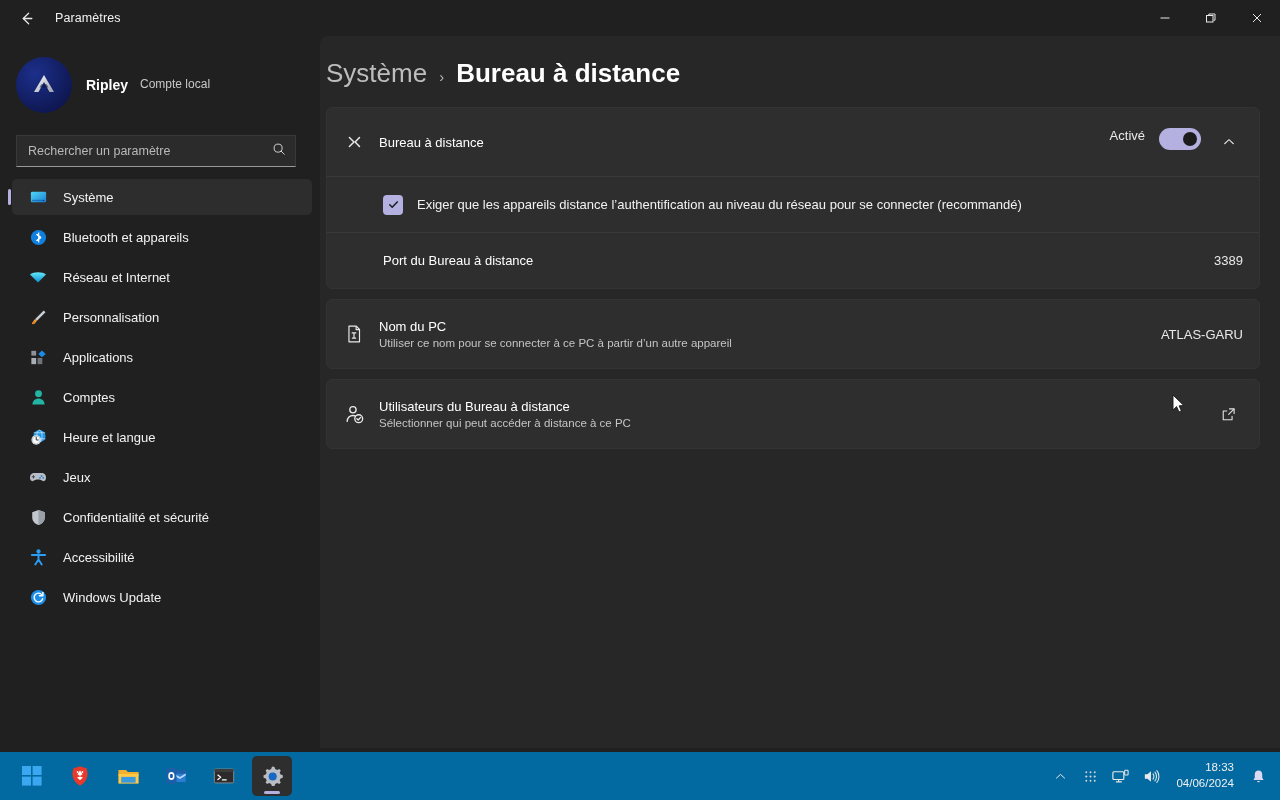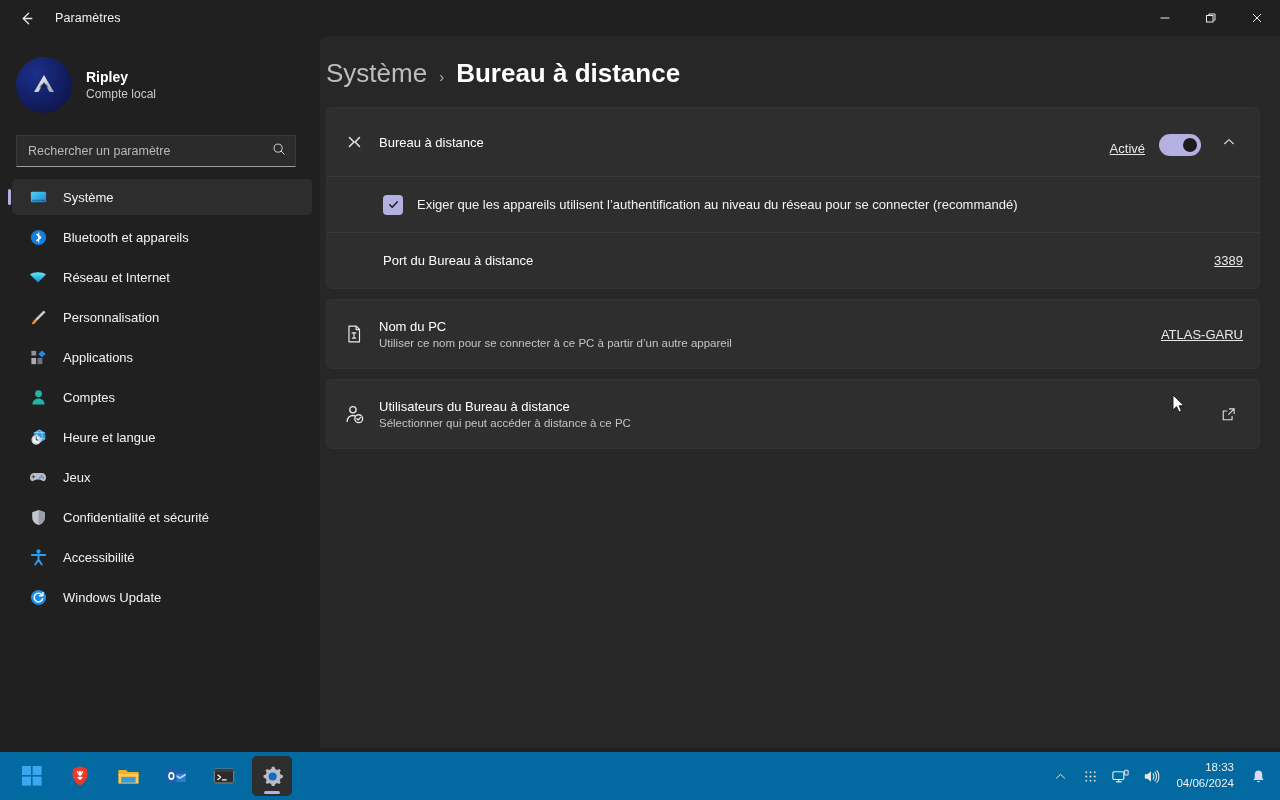--- a/index.html
+++ b/index.html
@@ -52,7 +52,7 @@
     position: relative; overflow: hidden;
   }
   .avatar svg { display: block; }
-  .account-info { display: flex; flex-direction: column; gap: 2px; }
+  .account-info { display: flex; flex-direction: row; gap: 12px; }
   .account-name { font-size: 14px; font-weight: bold; color: #ffffff; }
   .account-type { font-size: 12px; color: #c8c8c8; }
 

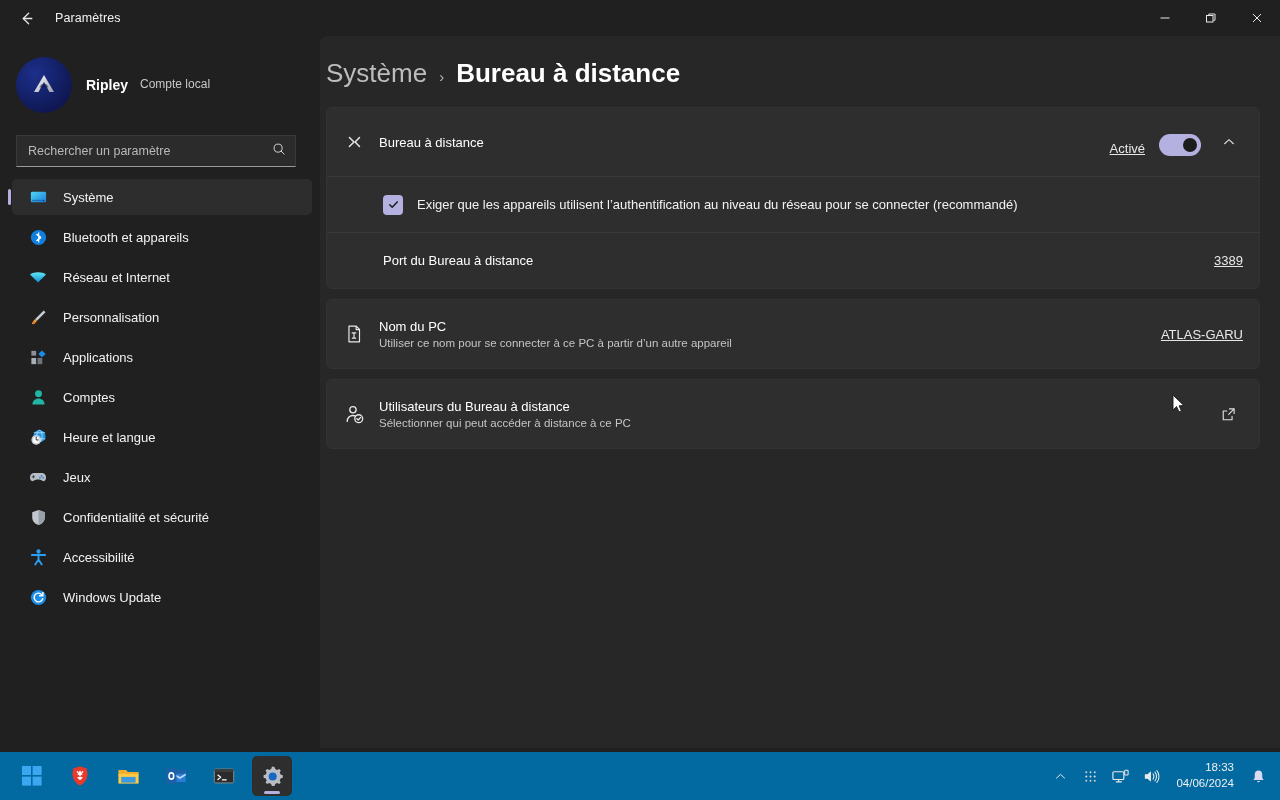--- a/index.html
+++ b/index.html
@@ -140,8 +140,8 @@
   .row-title { font-size: 13px; color: #ffffff; }
   .row-sub { font-size: 11.5px; color: #c4c4c4; }
   .row-right {
-    display: flex; align-items: flex-end; gap: 14px;
-    margin-left: auto; color: #e6e6e6; text-decoration: underline;
+    display: flex; align-items: flex-start; gap: 14px;
+    margin-left: auto; color: #e6e6e6;
   }
   .row-value { font-size: 13px; color: #e9e9e9; }
 

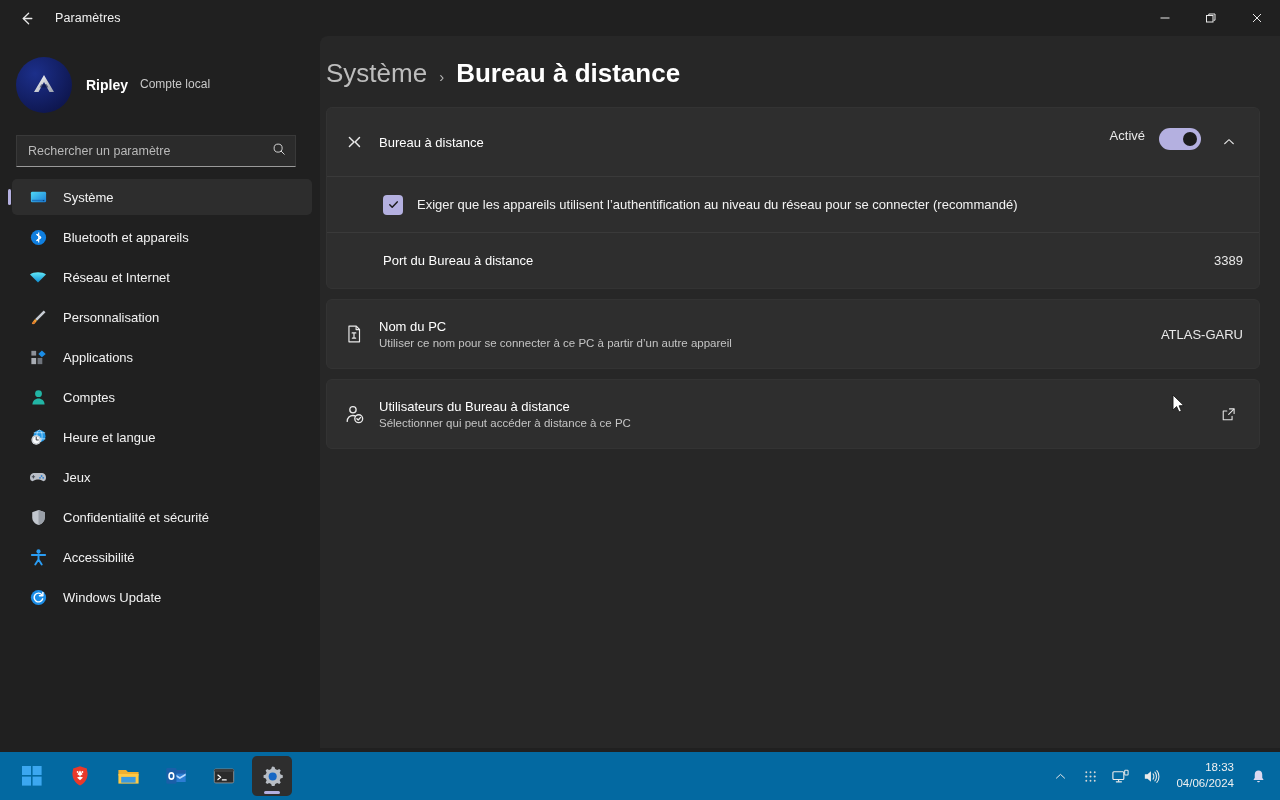--- a/index.html
+++ b/index.html
@@ -452,7 +452,7 @@
             <path d="M3.4 8.4 L6.4 11.4 L12.6 4.8" stroke="#1c1c1c" stroke-width="1.8" stroke-linecap="round" stroke-linejoin="round"></path>
           </svg>
         </div>
-        <span class="cb-label">Exiger que les appareils utilisent l’authentification au niveau du réseau pour se connecter (recommandé)</span>
+        <span class="cb-label">Exiger que les appareils distance l’authentification au niveau du réseau pour se connecter (recommandé)</span>
       </div>
 
       <div class="row port-row">

